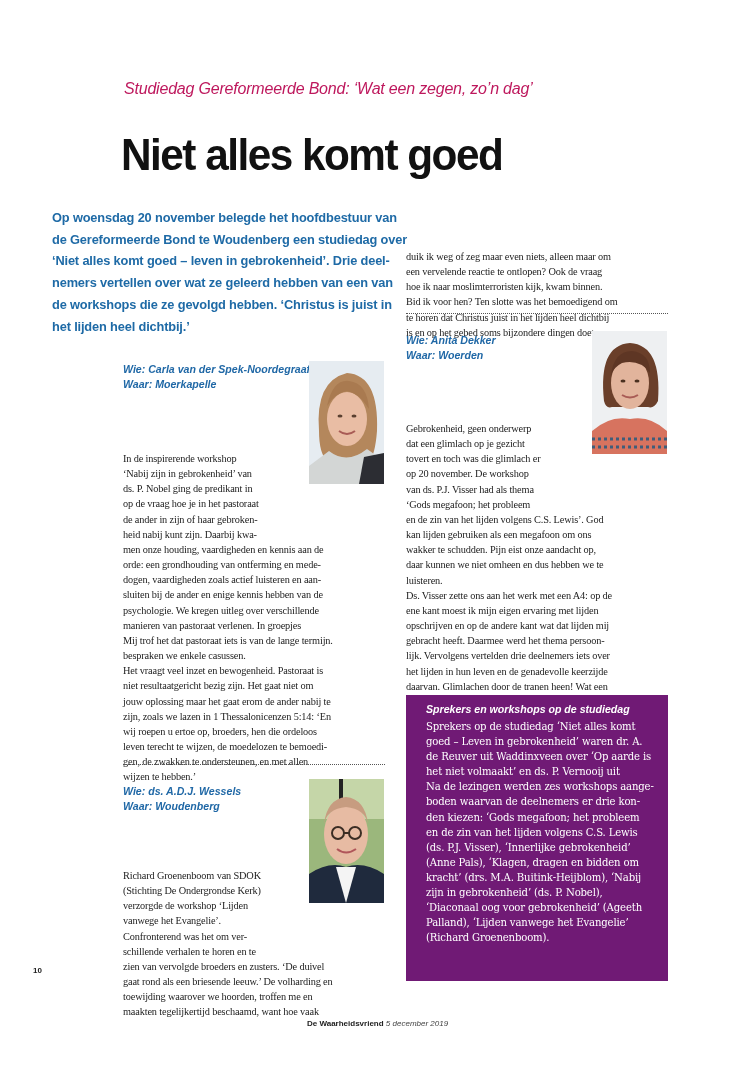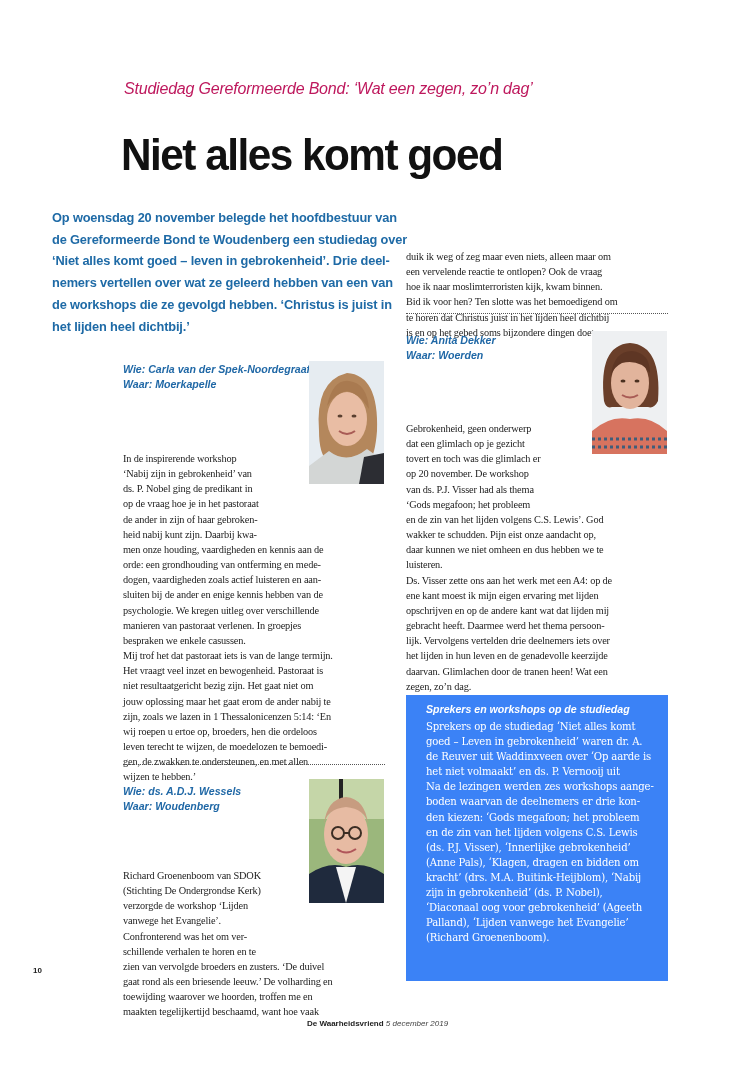--- a/index.html
+++ b/index.html
@@ -149,6 +149,7 @@
   <span>van ds. P.J. Visser had als thema</span>
   <span>‘Gods megafoon; het probleem</span>
   <span>en de zin van het lijden volgens C.S. Lewis’. God</span>
+  <span>kan lijden gebruiken als een megafoon om ons</span>
   <span>wakker te schudden. Pijn eist onze aandacht op,</span>
   <span>daar kunnen we niet omheen en dus hebben we te</span>
   <span>luisteren.</span>

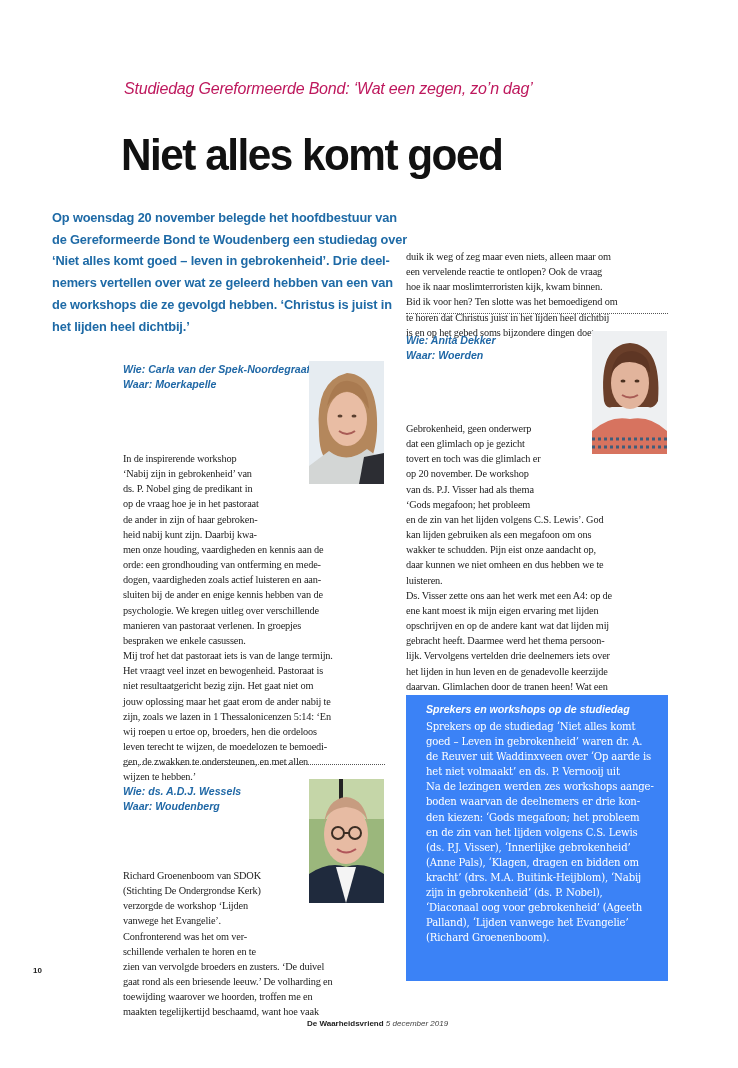--- a/index.html
+++ b/index.html
@@ -69,8 +69,8 @@
   <span>sluiten bij de ander en enige kennis hebben van de</span>
   <span>psychologie. We kregen uitleg over verschillende</span>
   <span>manieren van pastoraat verlenen. In groepjes</span>
+  <span>Mij trof het dat pastoraat iets is van de lange termijn.</span>
   <span>bespraken we enkele casussen.</span>
-  <span>Mij trof het dat pastoraat iets is van de lange termijn.</span>
   <span>Het vraagt veel inzet en bewogenheid. Pastoraat is</span>
   <span>niet resultaatgericht bezig zijn. Het gaat niet om</span>
   <span>jouw oplossing maar het gaat erom de ander nabij te</span>

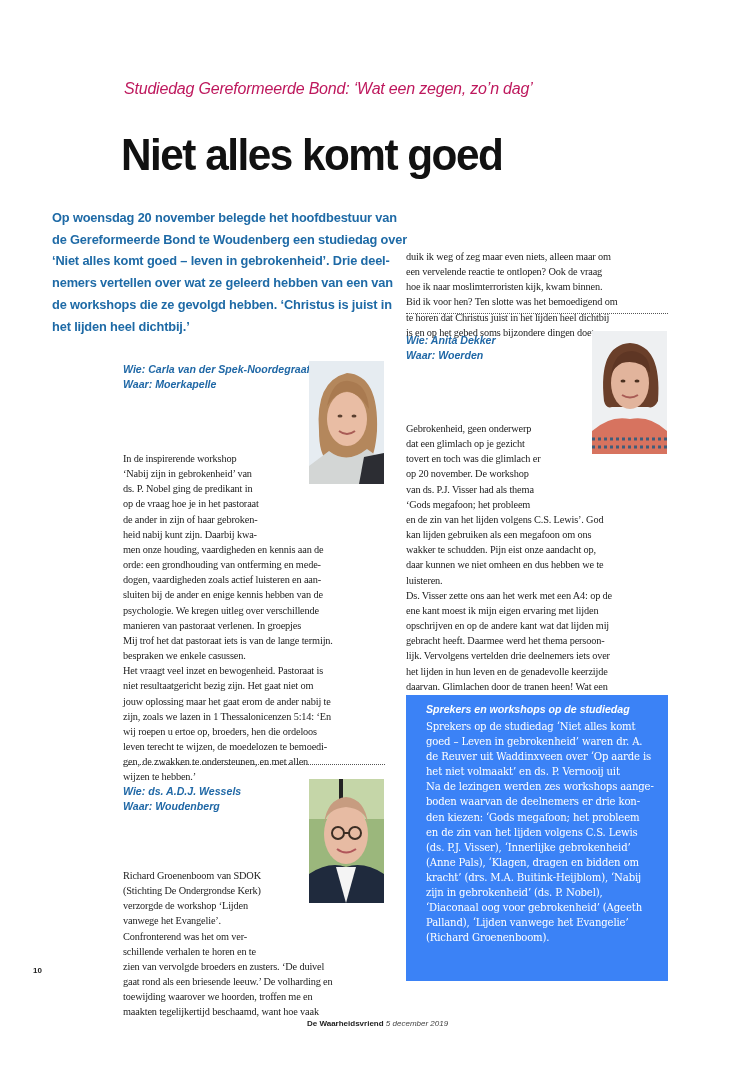--- a/index.html
+++ b/index.html
@@ -15,7 +15,7 @@
   .byline span { display:block; white-space:nowrap; }
   .photo { overflow:hidden; }
   .dots { height:0; border-top:1.5px dotted #555; }
-  .infobox { left:406px; top:695px; width:262px; height:286px; background:#3b82f6; }
+  .infobox { left:406px; top:695px; width:262px; height:286px; background:#701a75; }
   .infobox .title { position:absolute; left:20px; top:8px; font-family:"Liberation Sans", sans-serif; font-weight:bold; font-style:italic; font-size:10.6px; color:#fff; white-space:nowrap; }
   .infobox .txt { position:absolute; left:20px; top:24px; font-family:"DejaVu Serif", serif; font-size:10.1px; line-height:15.1px; color:#fff; letter-spacing:-0.15px; }
   .infobox .txt span { display:block; white-space:nowrap; }

